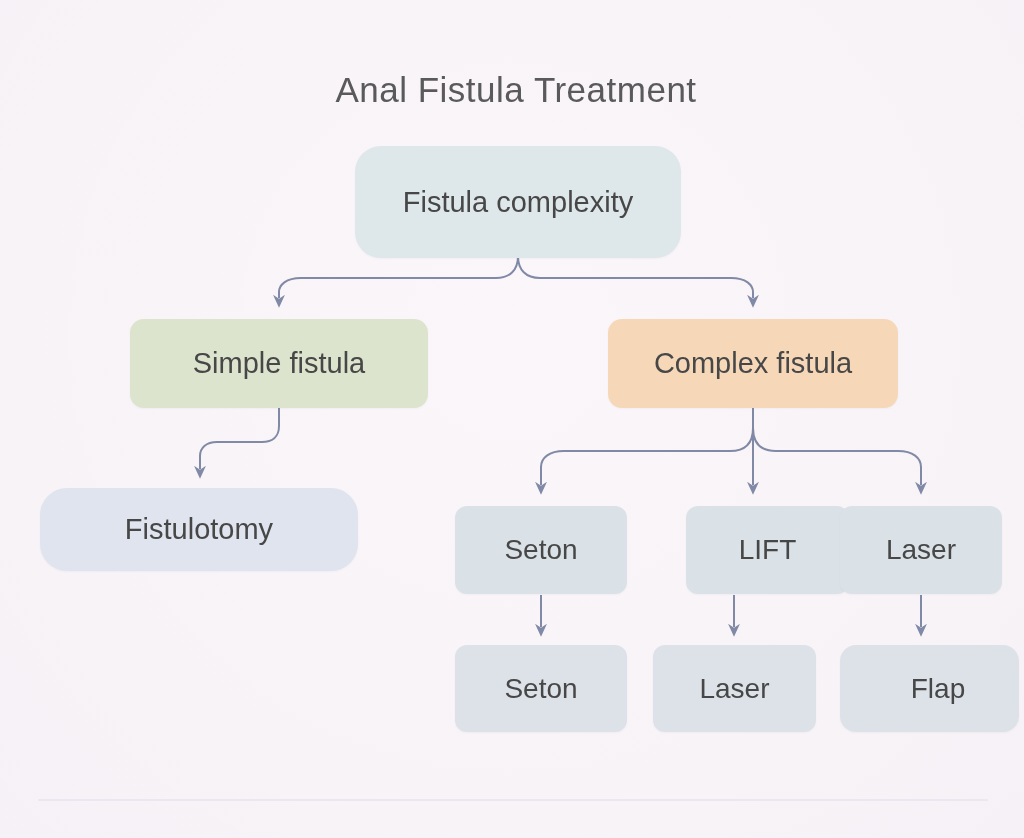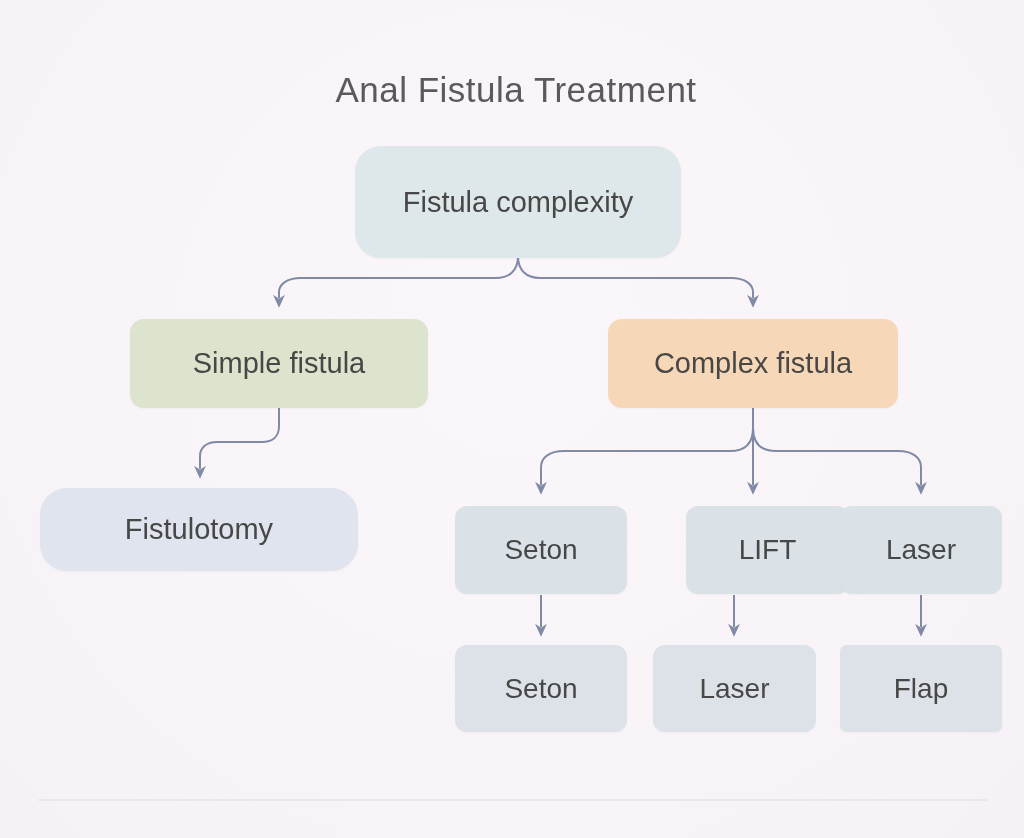--- a/index.html
+++ b/index.html
@@ -62,7 +62,7 @@
   .node-laser1       { left: 840px; top: 506px; width: 162px; height: 88px; font-size: 28px; border-radius: 12px; }
   .node-seton2       { left: 455px; top: 645px; width: 172px; height: 87px; font-size: 28px; border-radius: 12px; }
   .node-laser2       { left: 653px; top: 645px; width: 163px; height: 87px; font-size: 28px; border-radius: 12px; }
-  .node-flap         { left: 840px; top: 645px; width: 162px; height: 87px; font-size: 28px; border-radius: 7px; }
+  .node-flap         { left: 840px; top: 645px; width: 162px; height: 87px; font-size: 28px; border-radius: 16px; padding-left: 17px; }
   .footer-divider {
     position: absolute;
     left: 38px;

